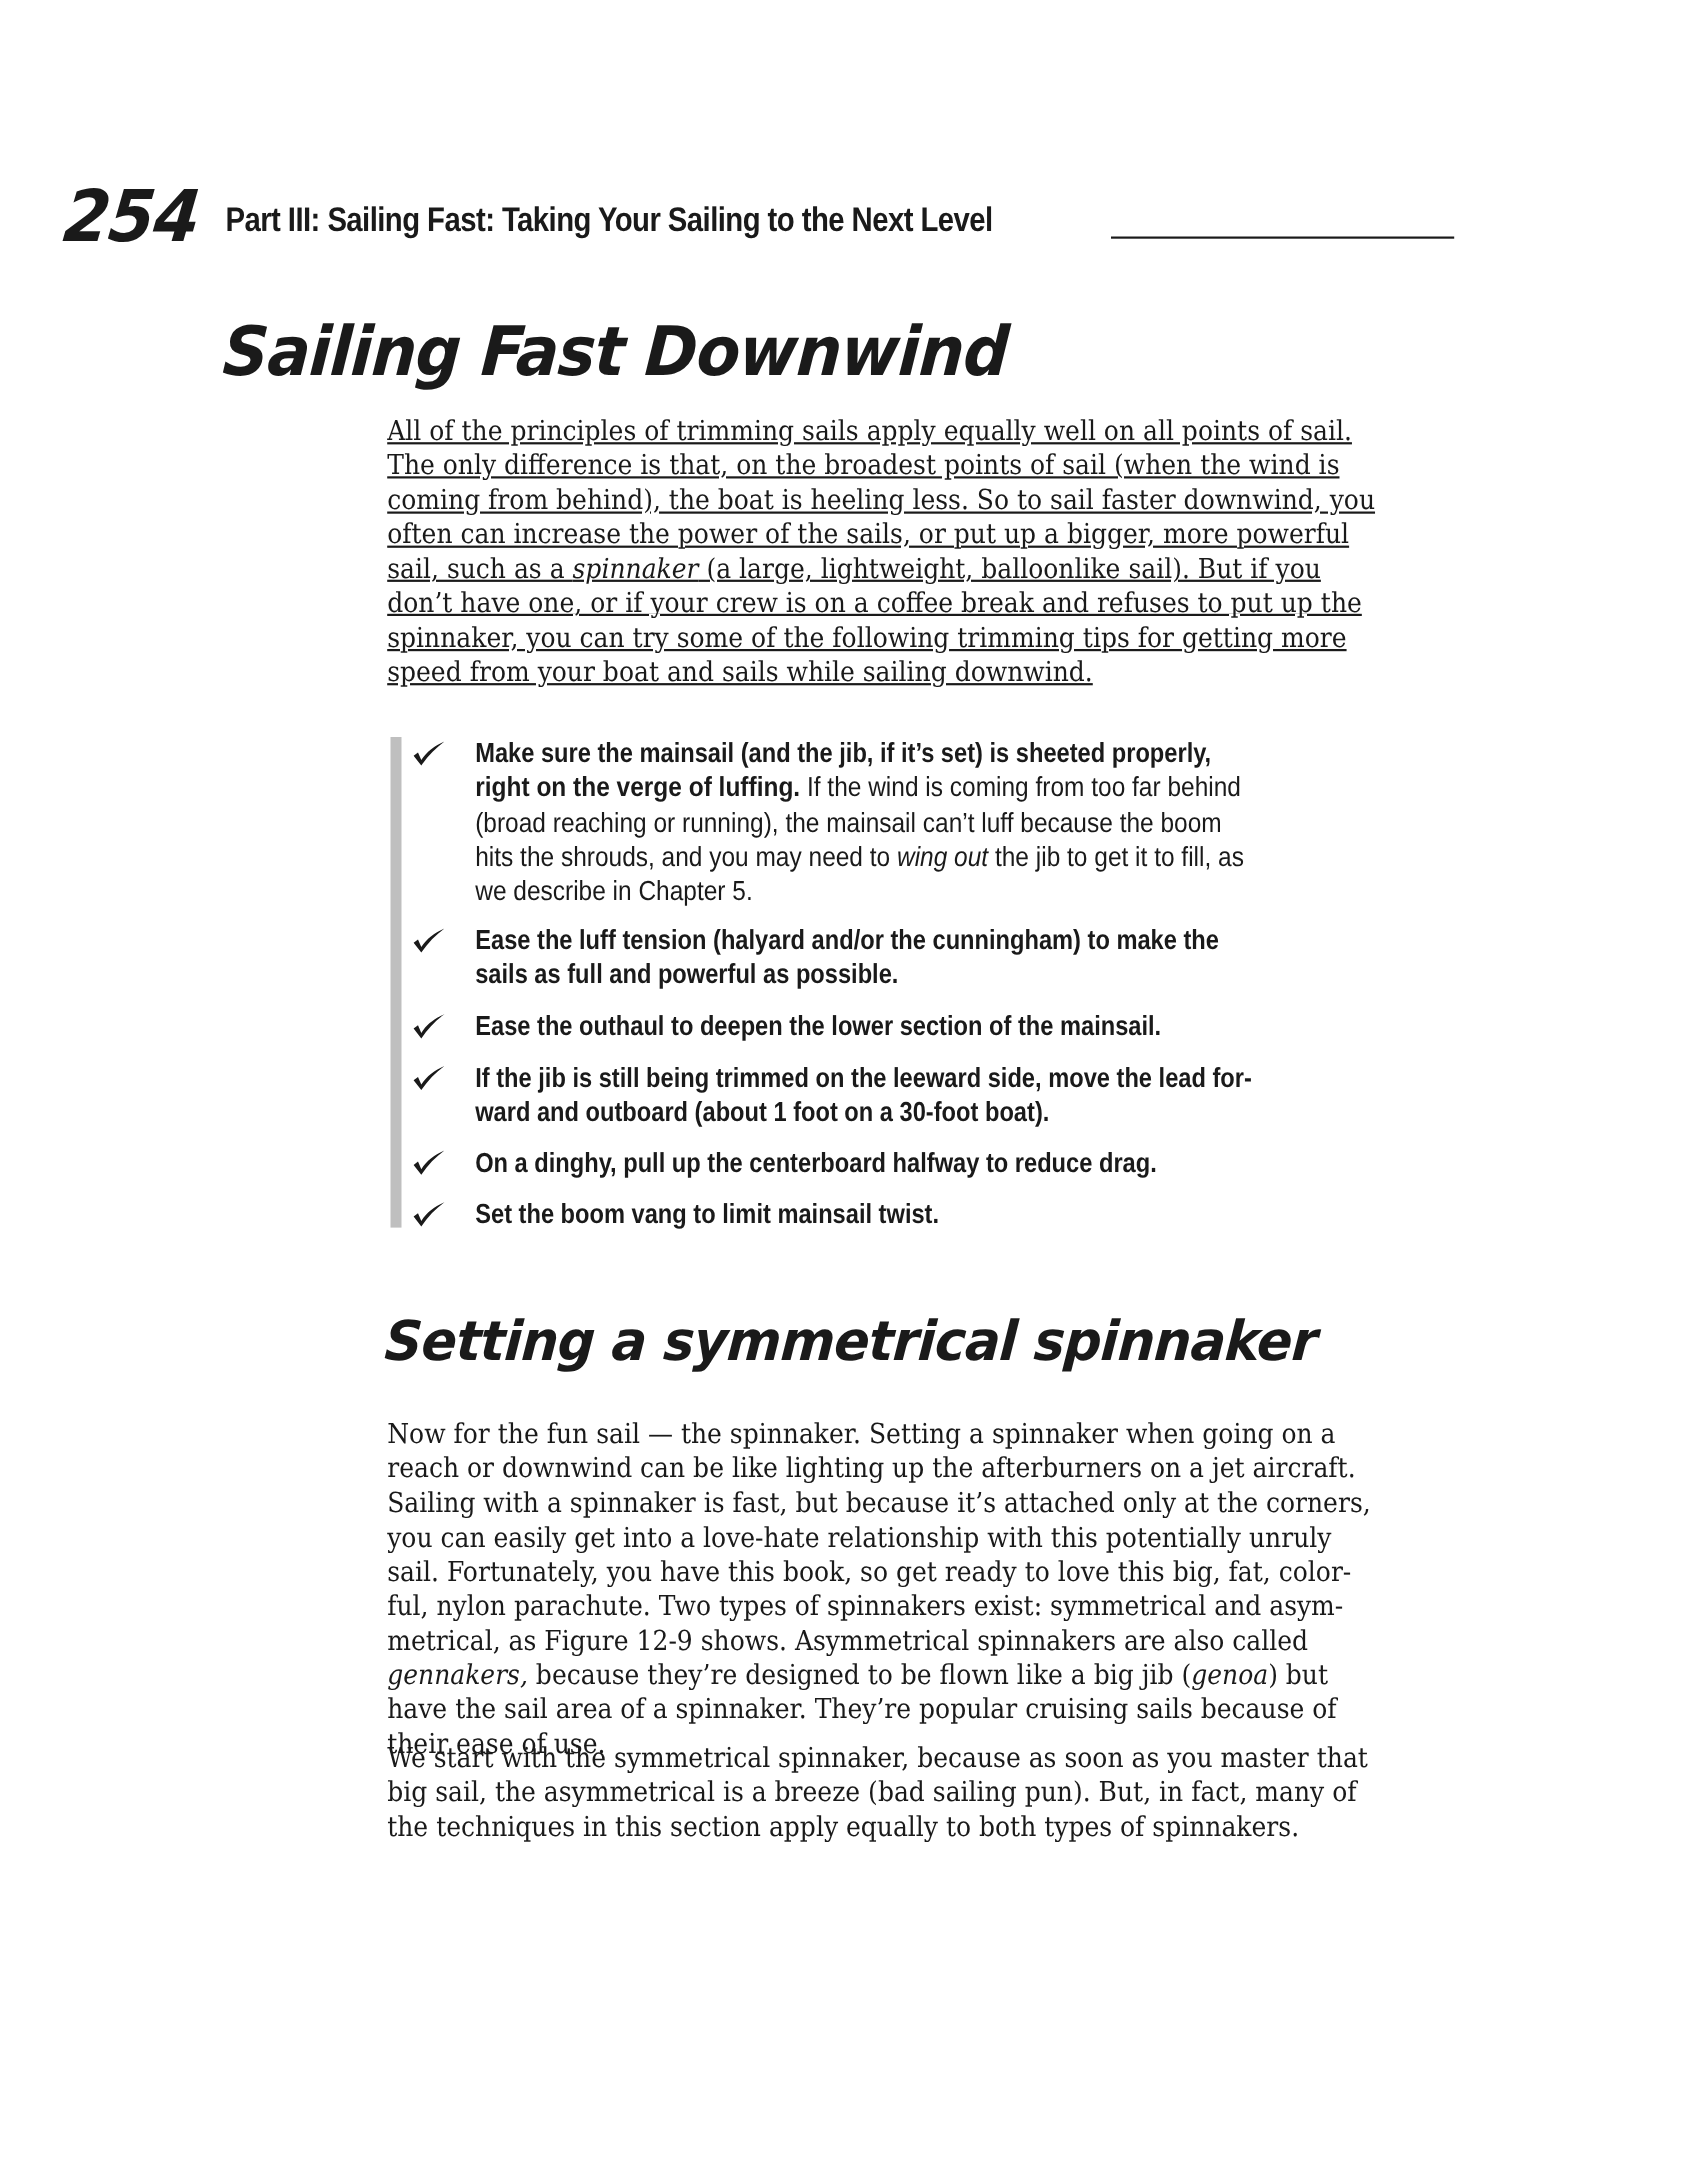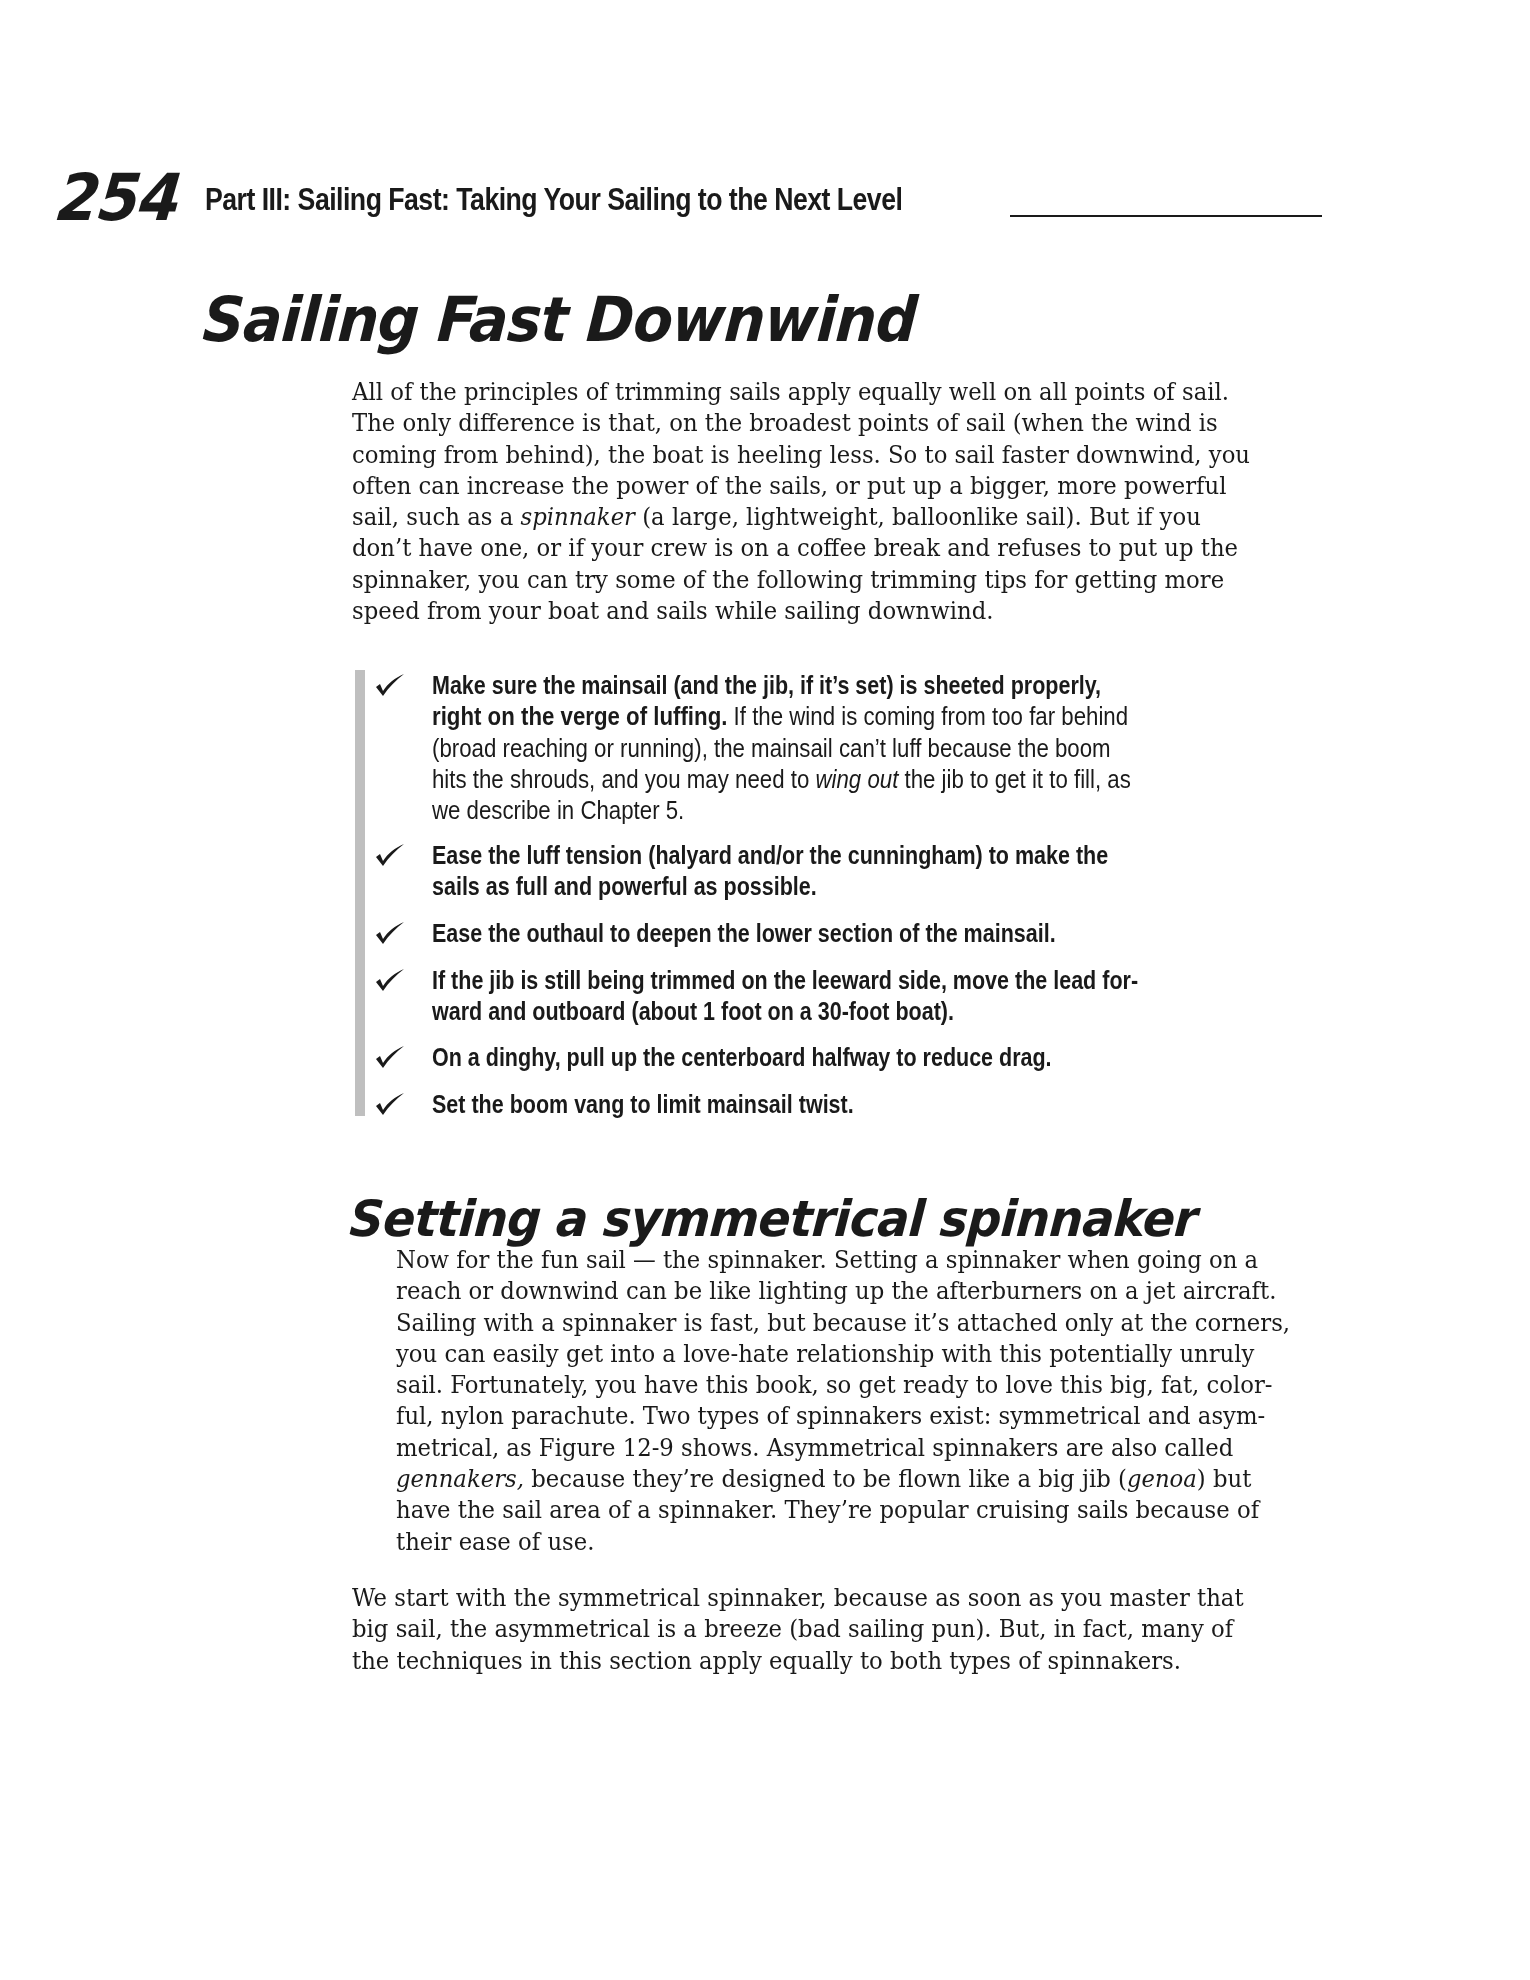--- a/index.html
+++ b/index.html
@@ -112,7 +112,7 @@
     em { font-style: italic; }
     strong { font-weight: bold; }
 
-    #intro-paragraph { top: 376px; }
+    #intro-paragraph { top: 376px; text-decoration: underline; }
     #spinnaker-paragraph-1 { top: 1244px; margin-left: 44px; }
     #spinnaker-paragraph-2 { top: 1582px; }
 

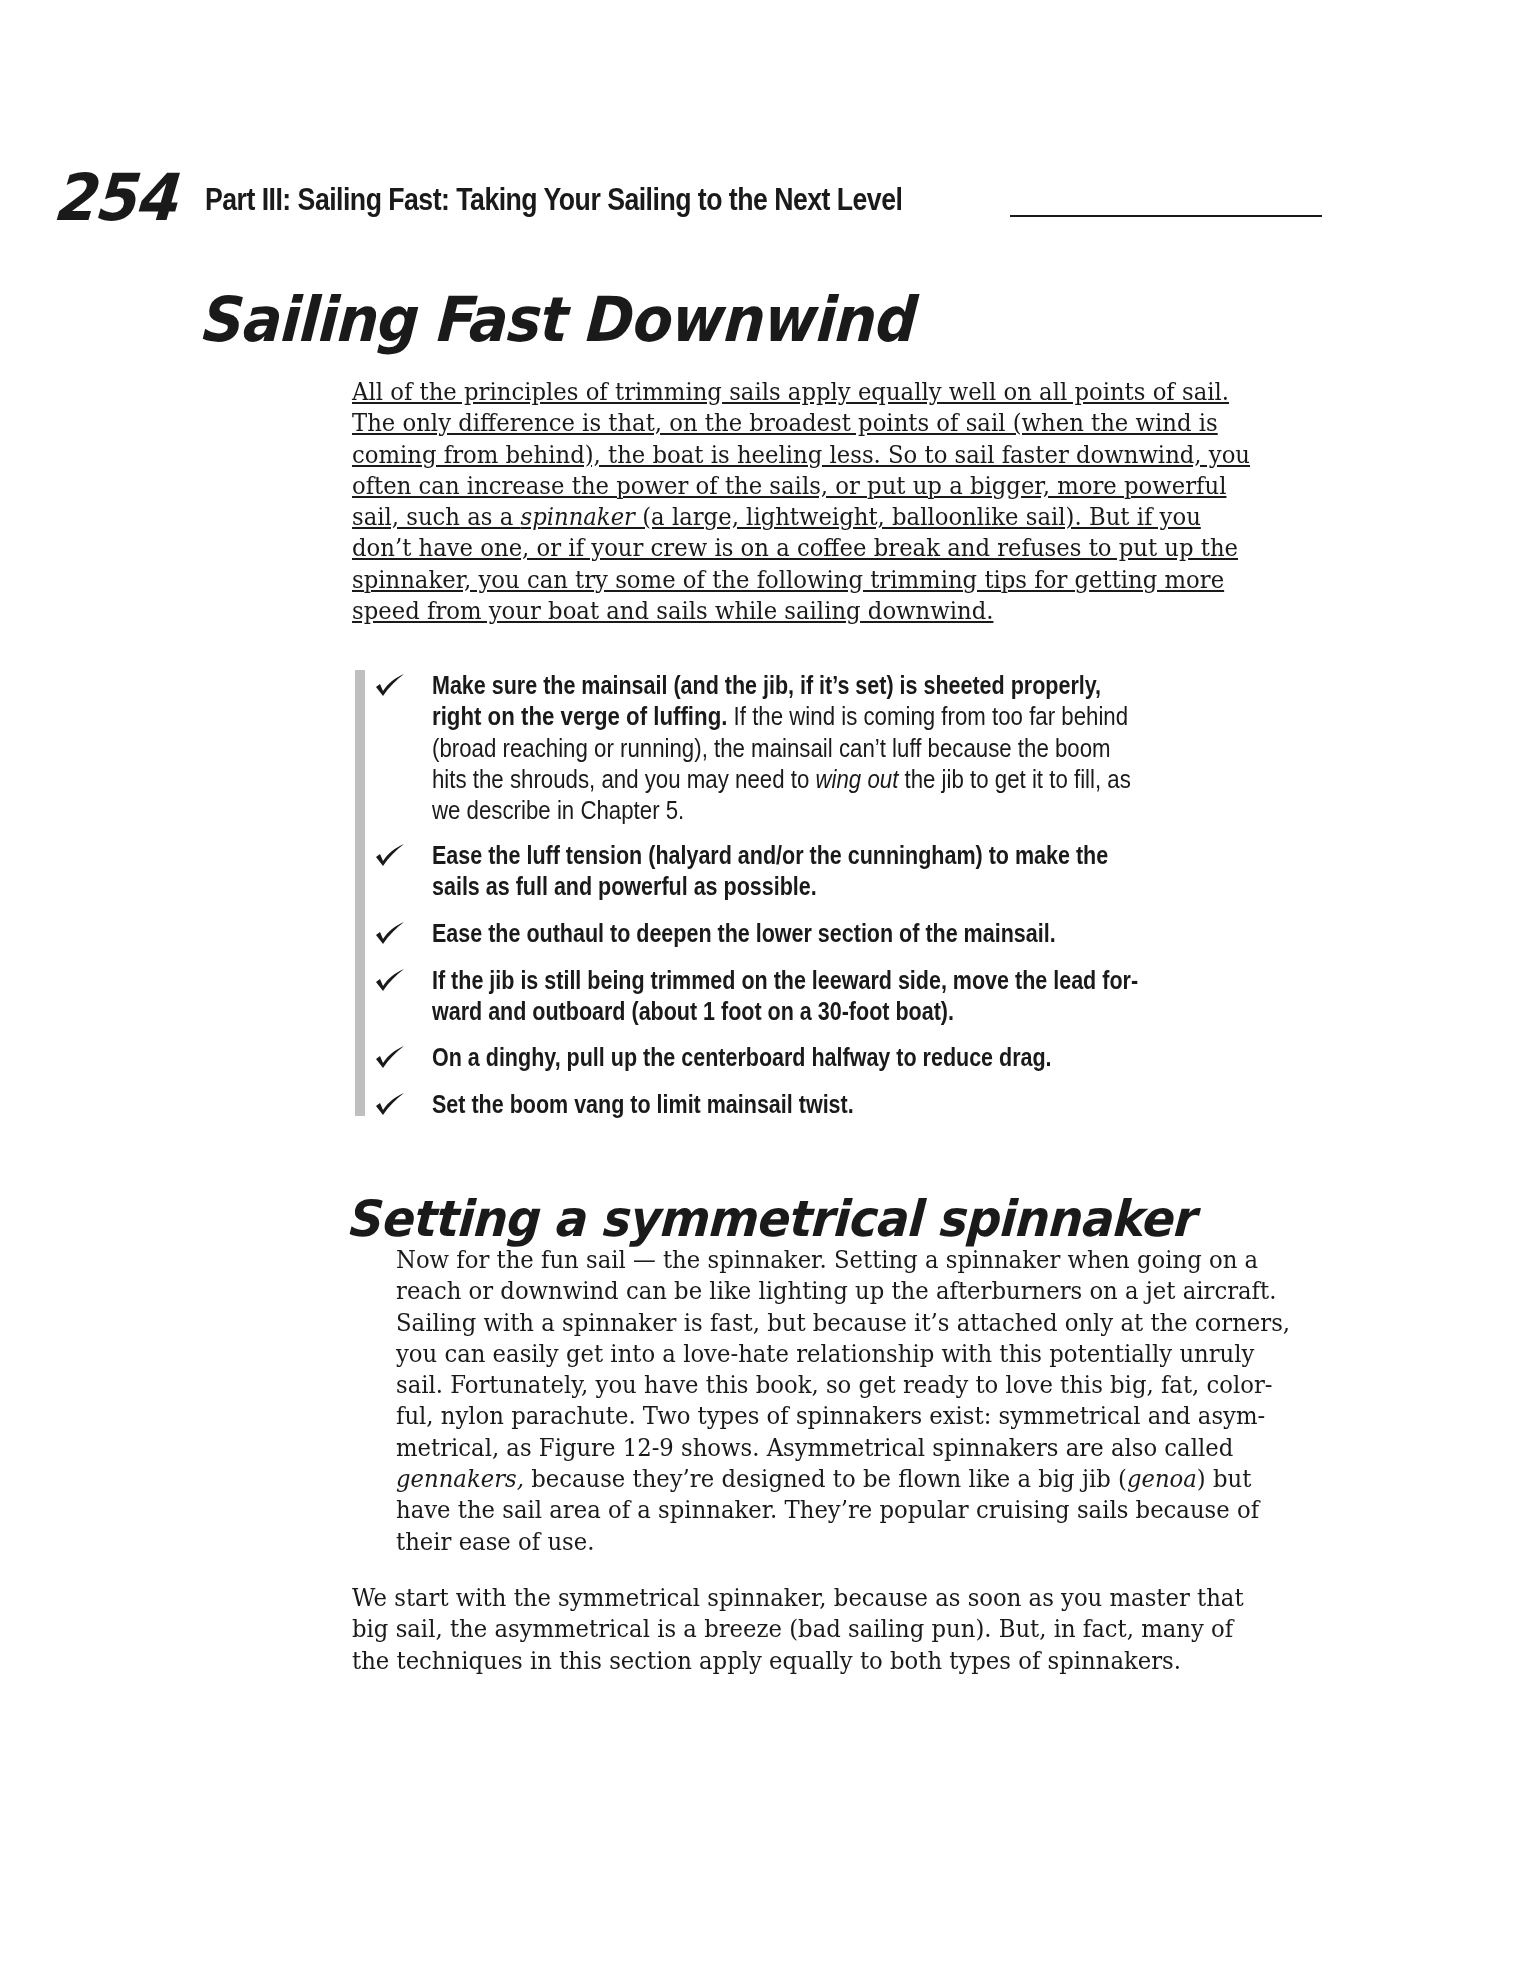--- a/index.html
+++ b/index.html
@@ -113,7 +113,7 @@
     strong { font-weight: bold; }
 
     #intro-paragraph { top: 376px; text-decoration: underline; }
-    #spinnaker-paragraph-1 { top: 1244px; margin-left: 44px; }
+    #spinnaker-paragraph-1 { top: 1288px; }
     #spinnaker-paragraph-2 { top: 1582px; }
 
     

